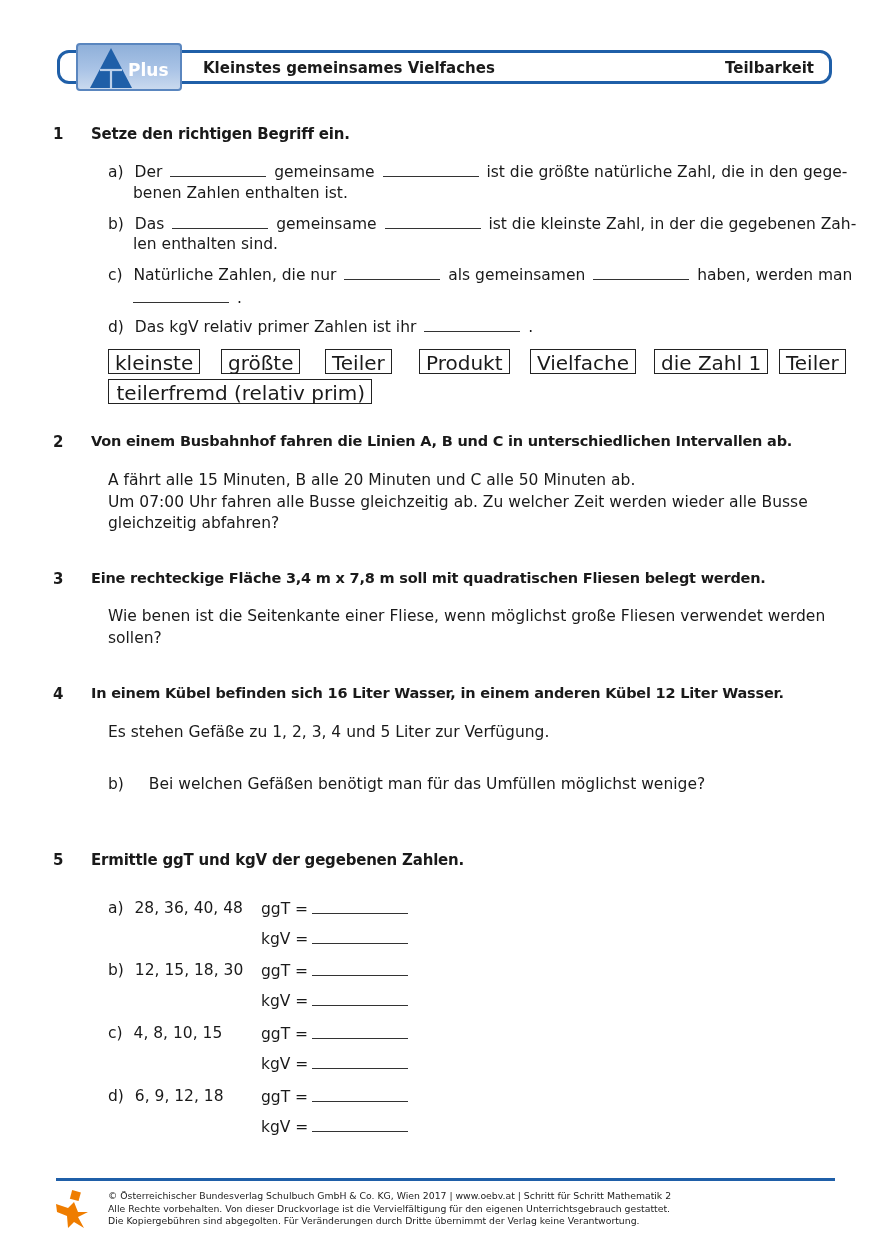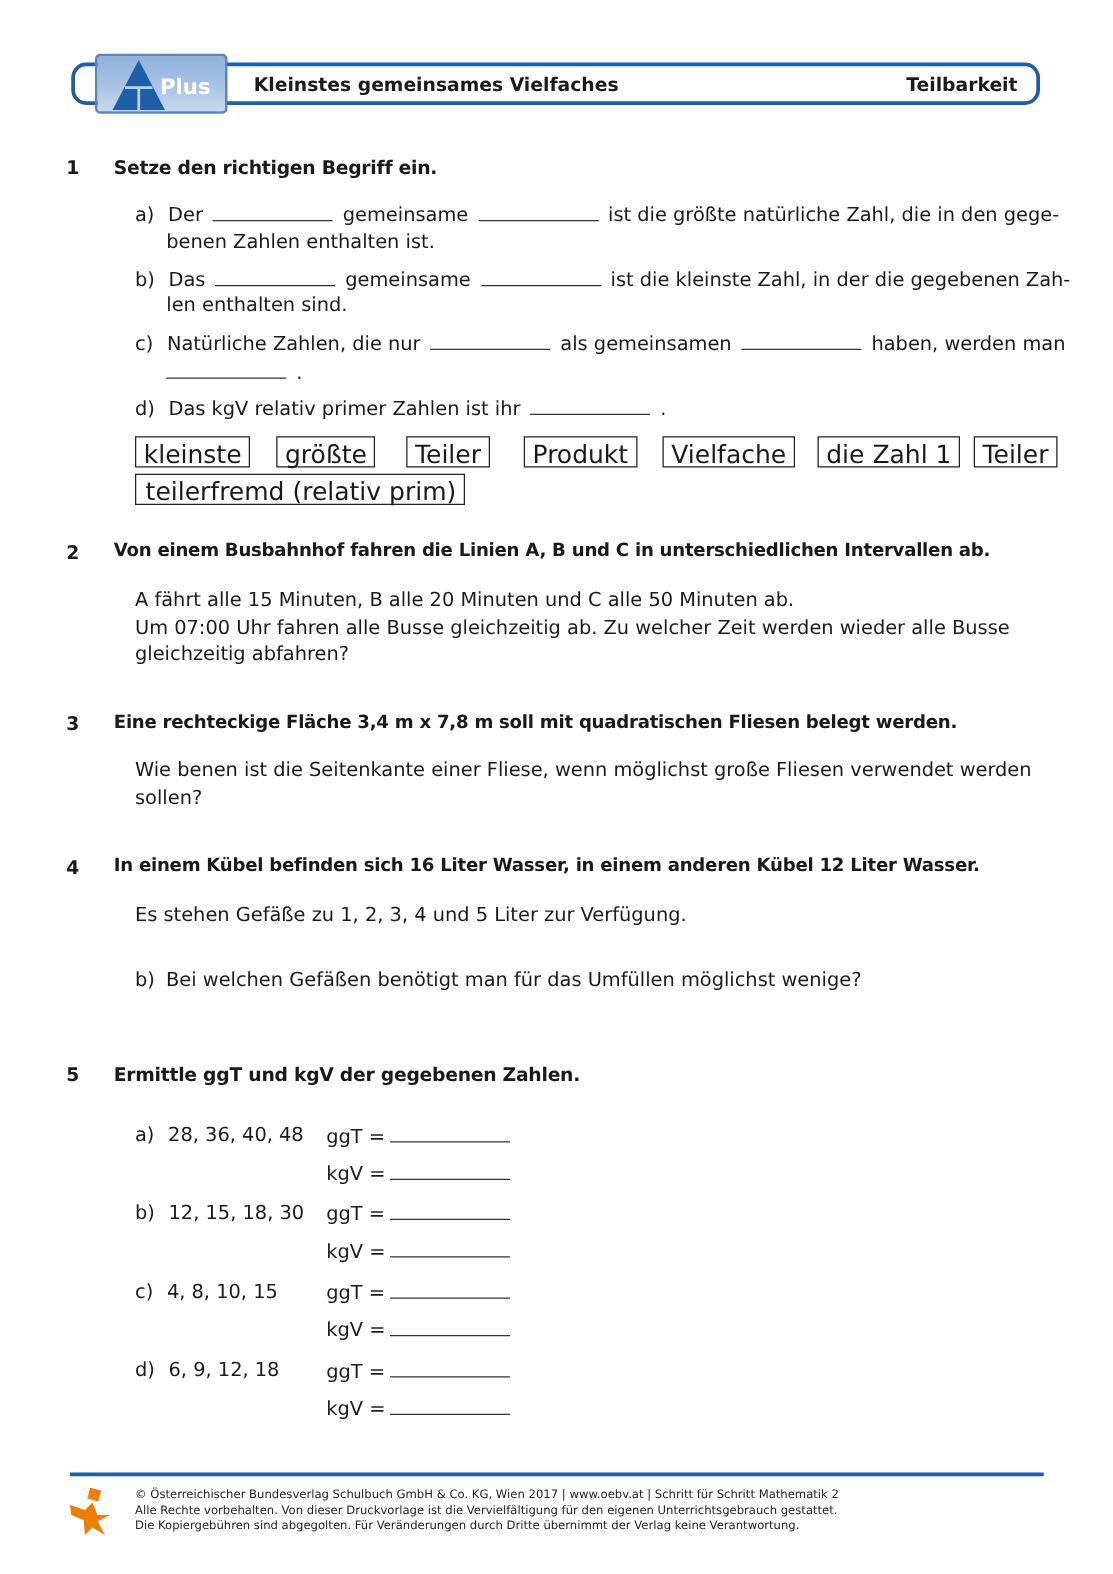--- a/index.html
+++ b/index.html
@@ -118,7 +118,7 @@
   <div>Es stehen Gefäße zu 1, 2, 3, 4 und 5 Liter zur Verfügung.</div>
 </div>
 <div class="abs para" style="top:774px">
-  <div><span>b)</span> <span style="margin-left:4px">Bei welchen Gefäßen benötigt man für das Umfüllen möglichst wenige?</span></div>
+  <div><span>b)</span> <span style="margin-left:20px">Bei welchen Gefäßen benötigt man für das Umfüllen möglichst wenige?</span></div>
 </div>
 
 <div class="abs task-num" style="top:851px">5</div>

